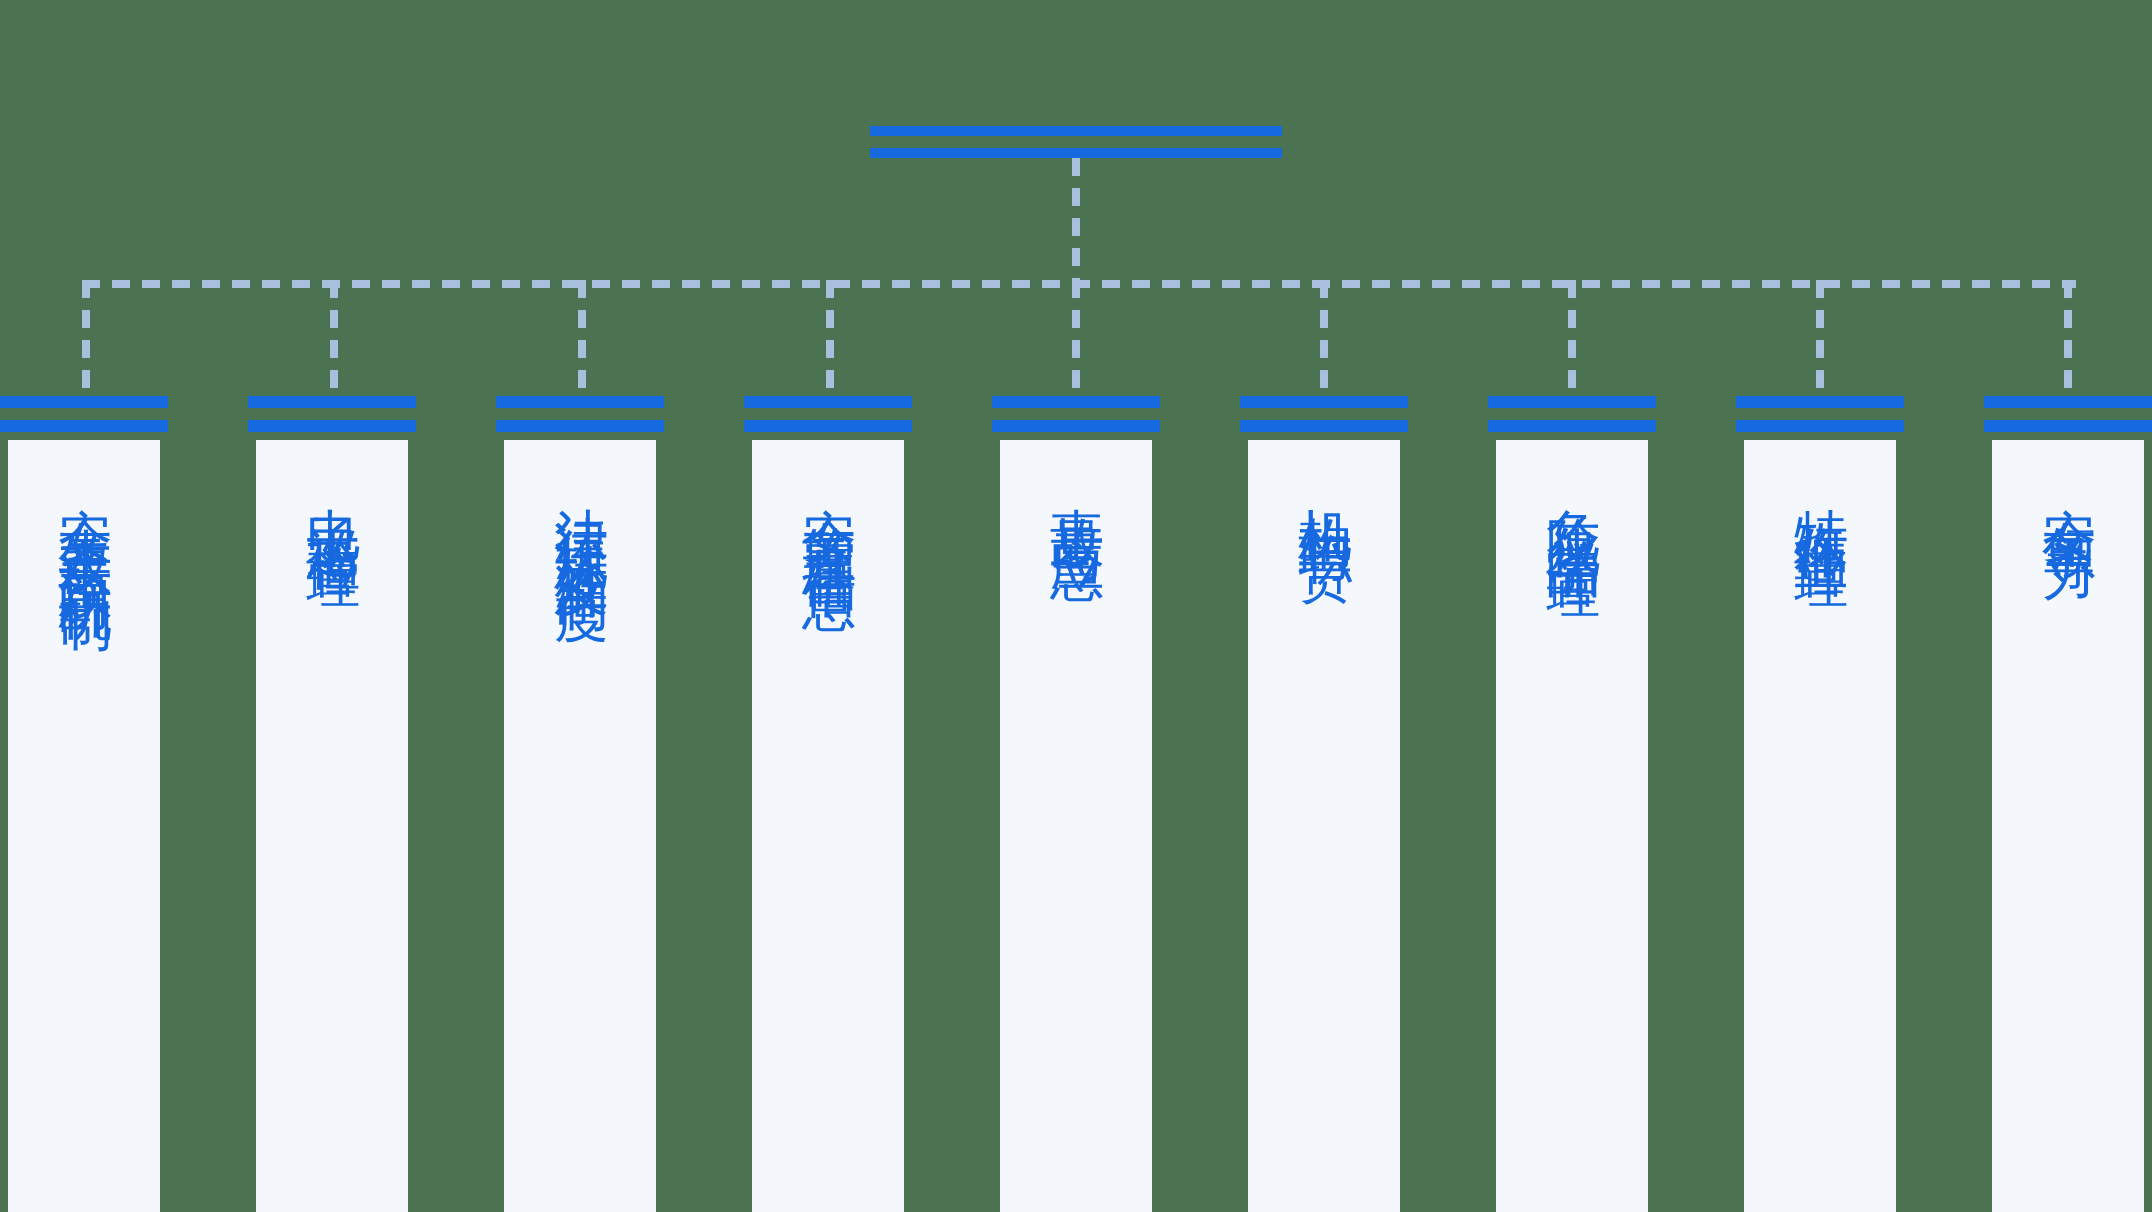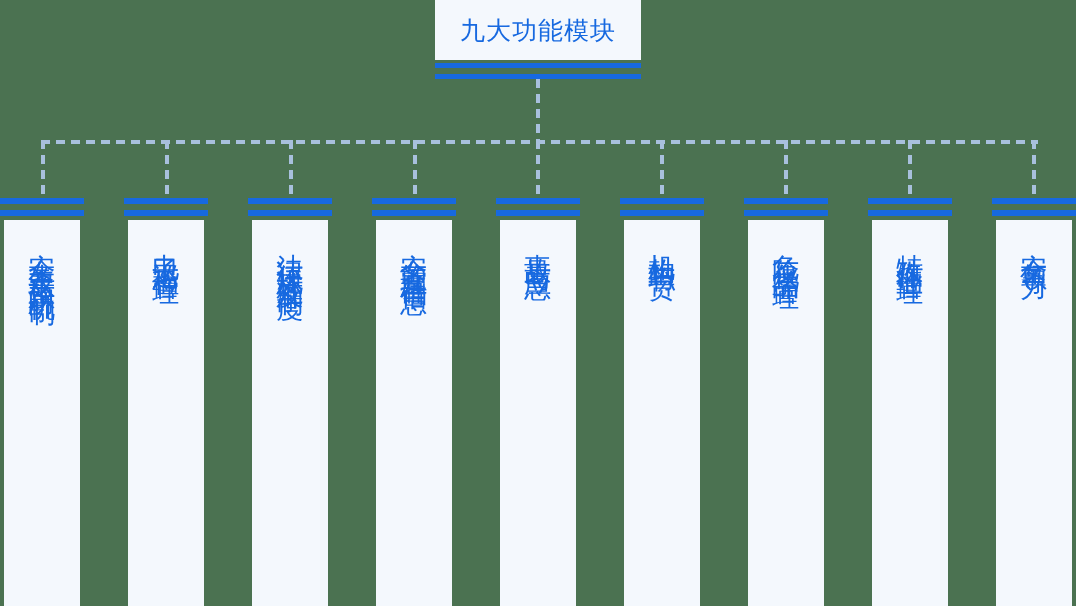--- a/index.html
+++ b/index.html
@@ -128,9 +128,6 @@
 
 <div id="diagram">
 
-  <div class="root-node">
-    <span class="root-label">九大功能模块</span>
-  </div>
   <div class="root-bar root-bar-1"></div>
   <div class="root-bar root-bar-2"></div>
 

